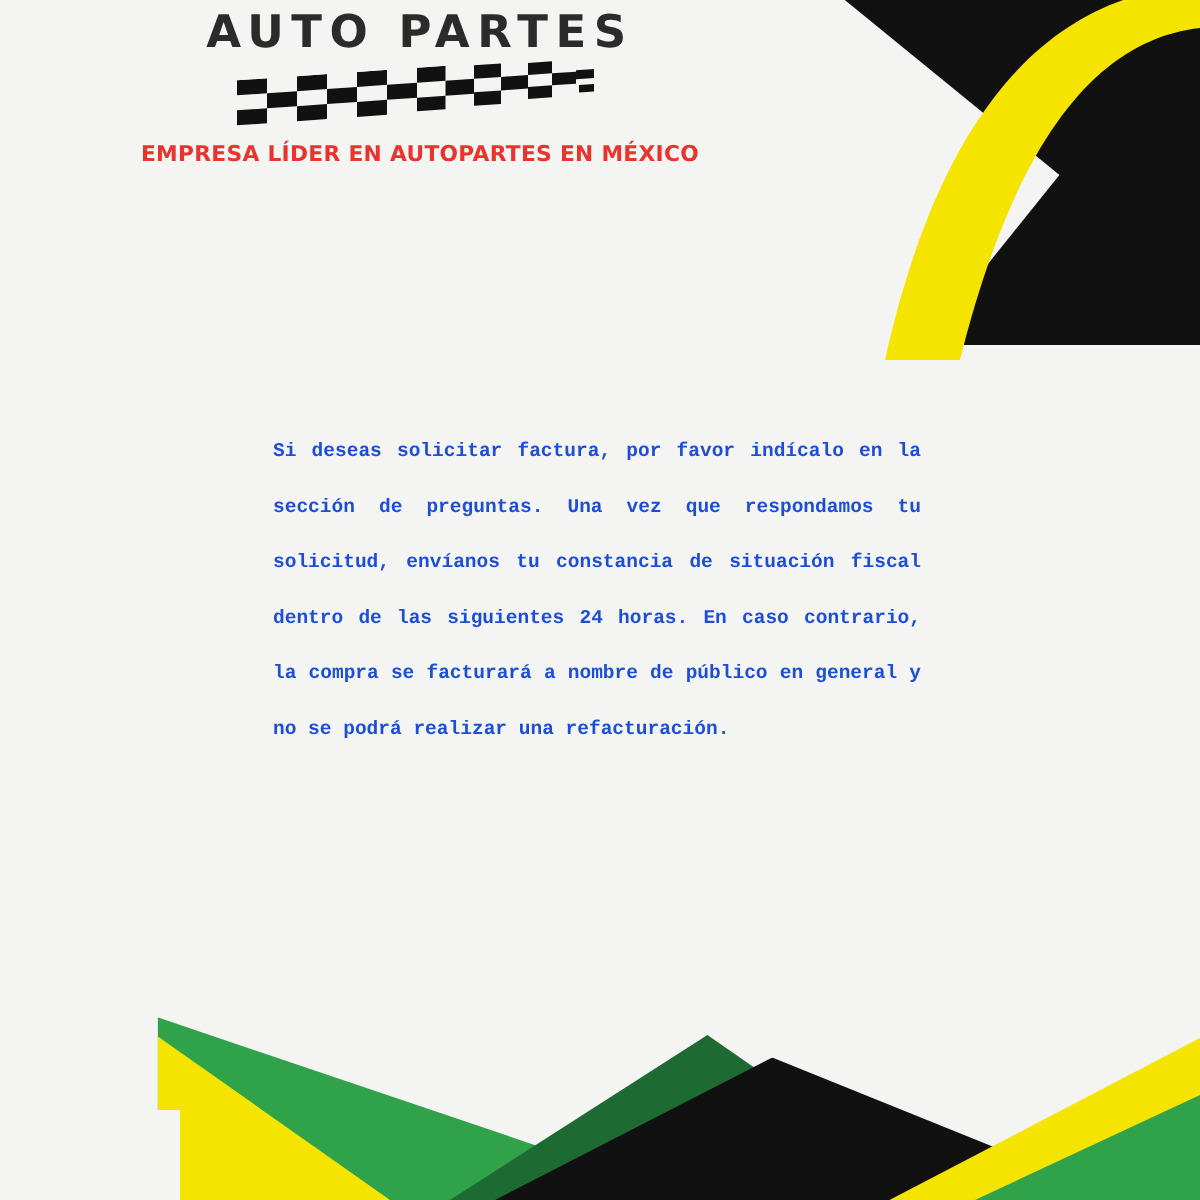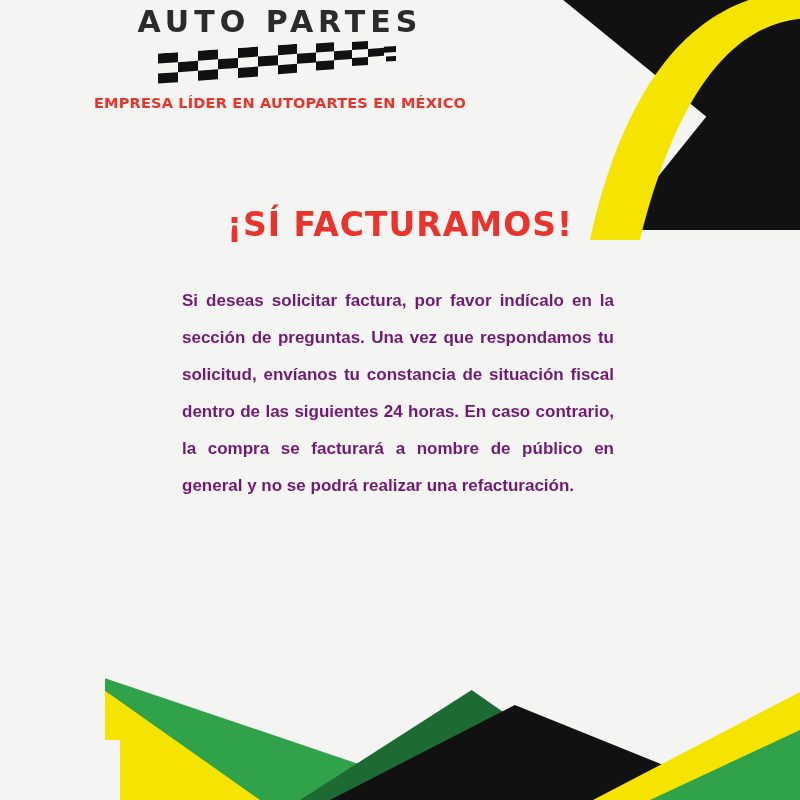--- a/index.html
+++ b/index.html
@@ -221,7 +221,6 @@
     <div class="tagline">EMPRESA LÍDER  EN AUTOPARTES EN MÉXICO</div>
   </div>
 
-  <div id="headline">¡SÍ FACTURAMOS!</div>
 
   <div id="bodytext">Si deseas solicitar factura, por favor indícalo en la sección de preguntas. Una vez que respondamos tu solicitud, envíanos tu constancia de situación fiscal dentro de las siguientes 24 horas. En caso contrario, la compra se facturará a nombre de público en general y no se podrá realizar una refacturación.</div>
 

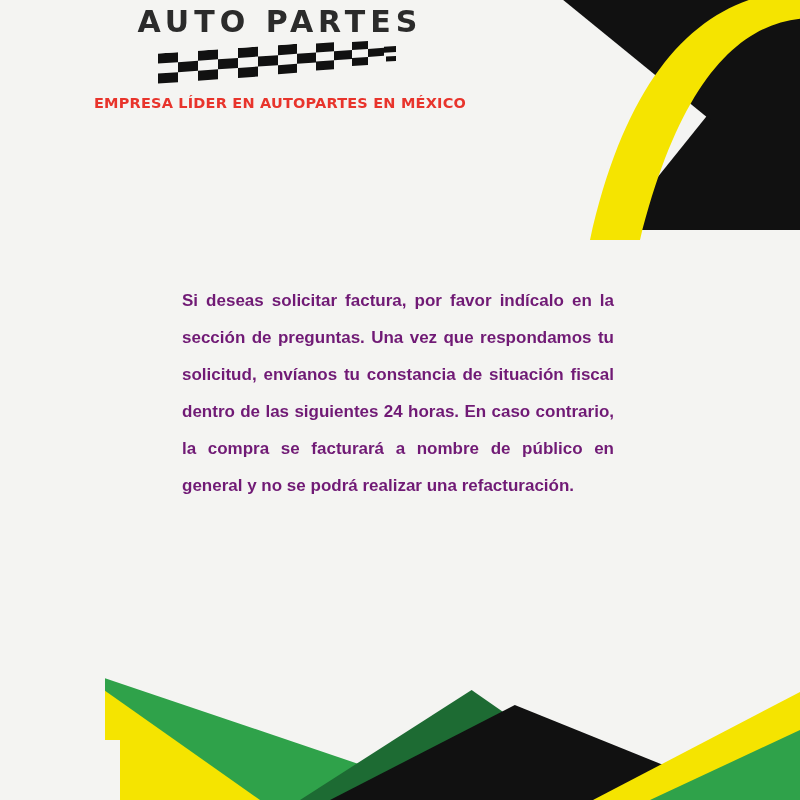--- a/index.html
+++ b/index.html
@@ -157,11 +157,11 @@
     top: 282px;
     left: 182px;
     width: 432px;
-    font-family: Liberation Sans, sans-serif;
-    font-weight: bold;
-    font-size: 17px;
+    font-family: Liberation Mono, monospace;
+    font-weight: bold;
+    font-size: 13px;
     line-height: 37px;
-    color: #701a75;
+    color: #1d4ed8;
     text-align: justify;
     text-justify: inter-word;
   }

